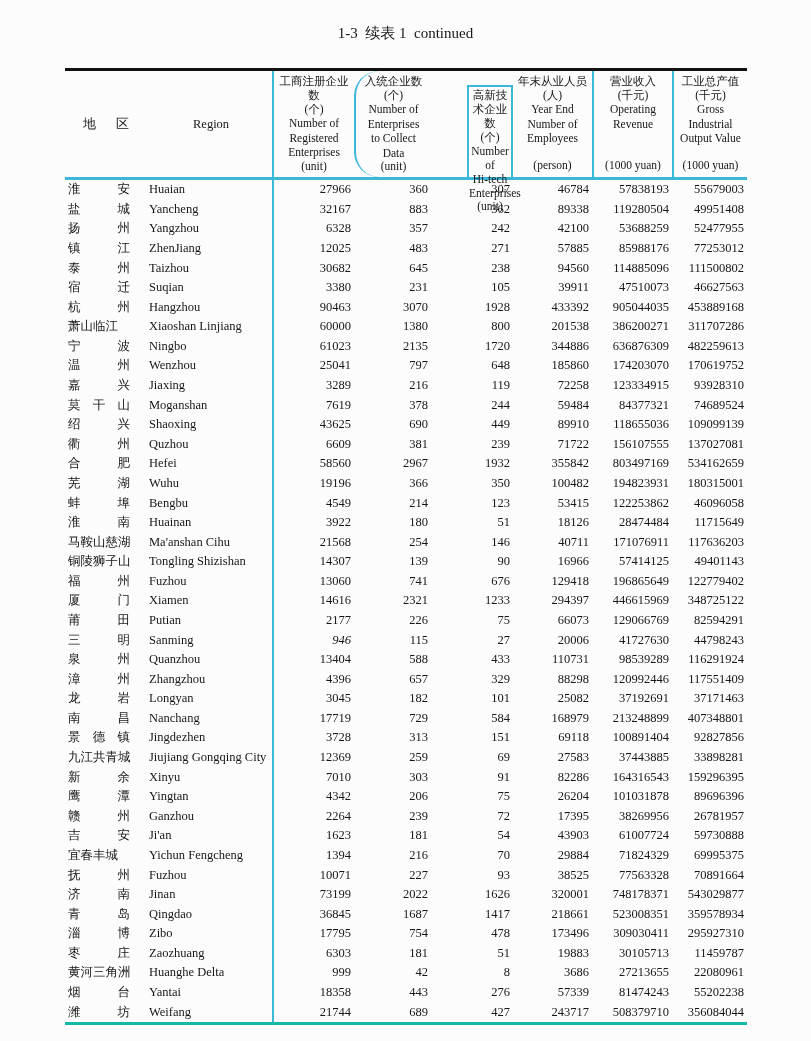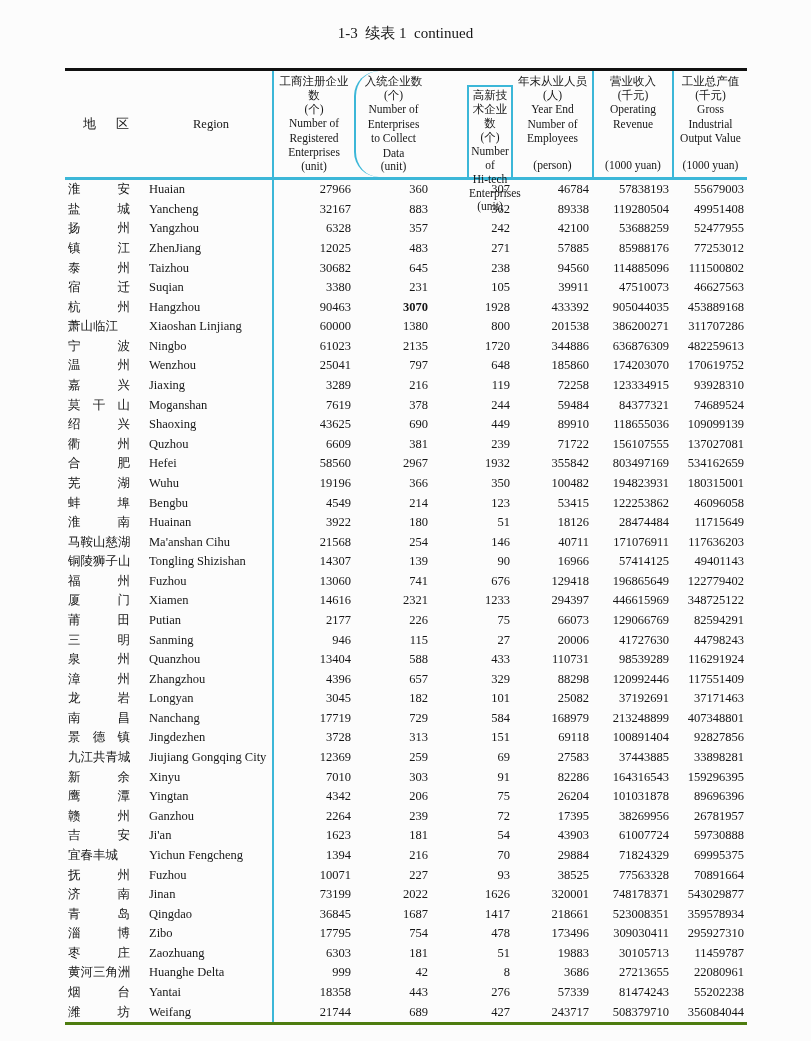--- a/index.html
+++ b/index.html
@@ -63,7 +63,7 @@
   
   .tbody{
     position:relative;
-    border-bottom:3px solid #4d7c0f;
+    border-bottom:3px solid #14b8a6;
   }
   .tbody::before{
     content:"";position:absolute;left:207px;top:0;bottom:0;

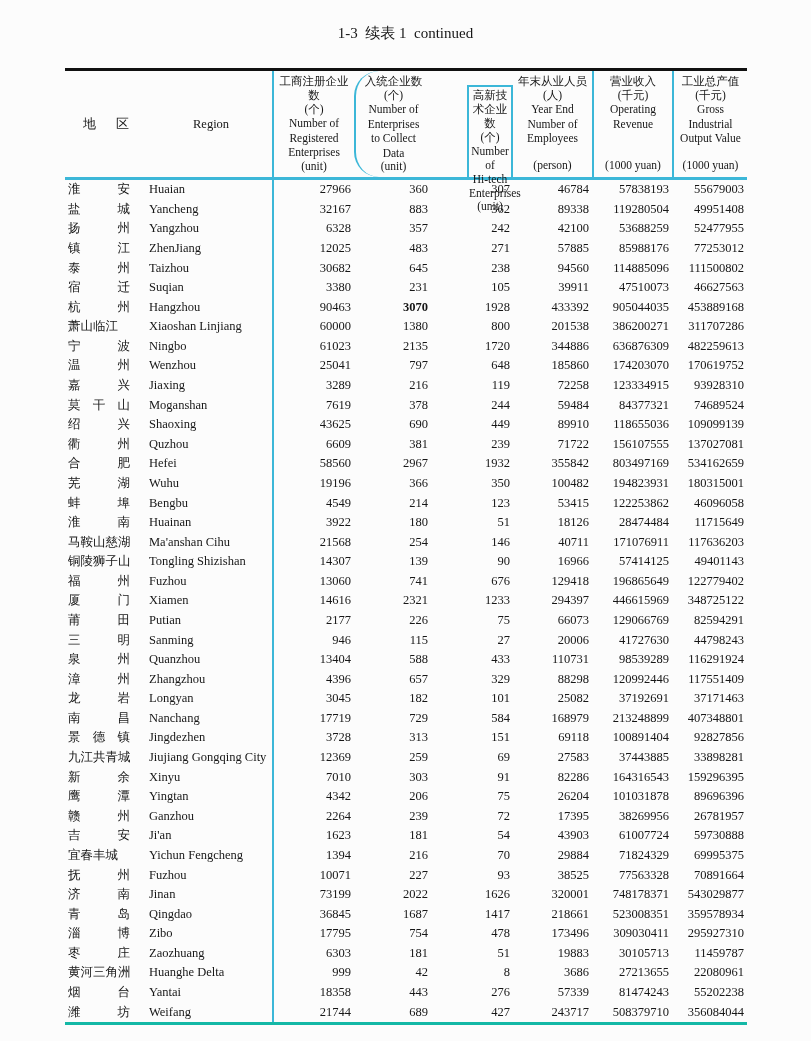--- a/index.html
+++ b/index.html
@@ -261,7 +261,7 @@
       <span class="en-name">Hangzhou</span>
     </div>
   <span class="num" style="width: 82px;">90463</span>
-          <span class="num" style="width: 77px; font-weight: bold;">3070</span>
+          <span class="num" style="width: 77px;">3070</span>
           <span class="num" style="width: 82px;">1928</span>
           <span class="num" style="width: 79px;">433392</span>
           <span class="num" style="width: 80px;">905044035</span>

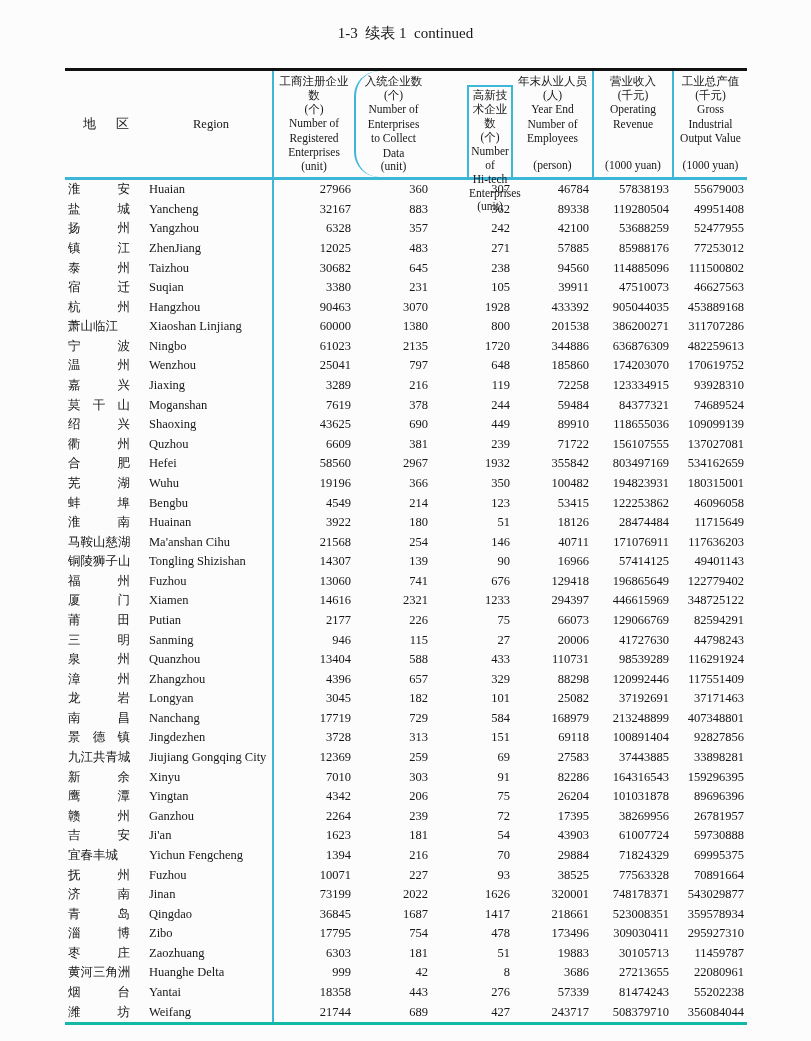--- a/index.html
+++ b/index.html
@@ -481,7 +481,7 @@
       <span class="cn-name spread">三 明</span>
       <span class="en-name">Sanming</span>
     </div>
-  <span class="num" style="width: 82px;">946</span>
+  <span class="num" style="width: 82px; font-style: italic;">946</span>
           <span class="num" style="width: 77px;">115</span>
           <span class="num" style="width: 82px;">27</span>
           <span class="num" style="width: 79px;">20006</span>

